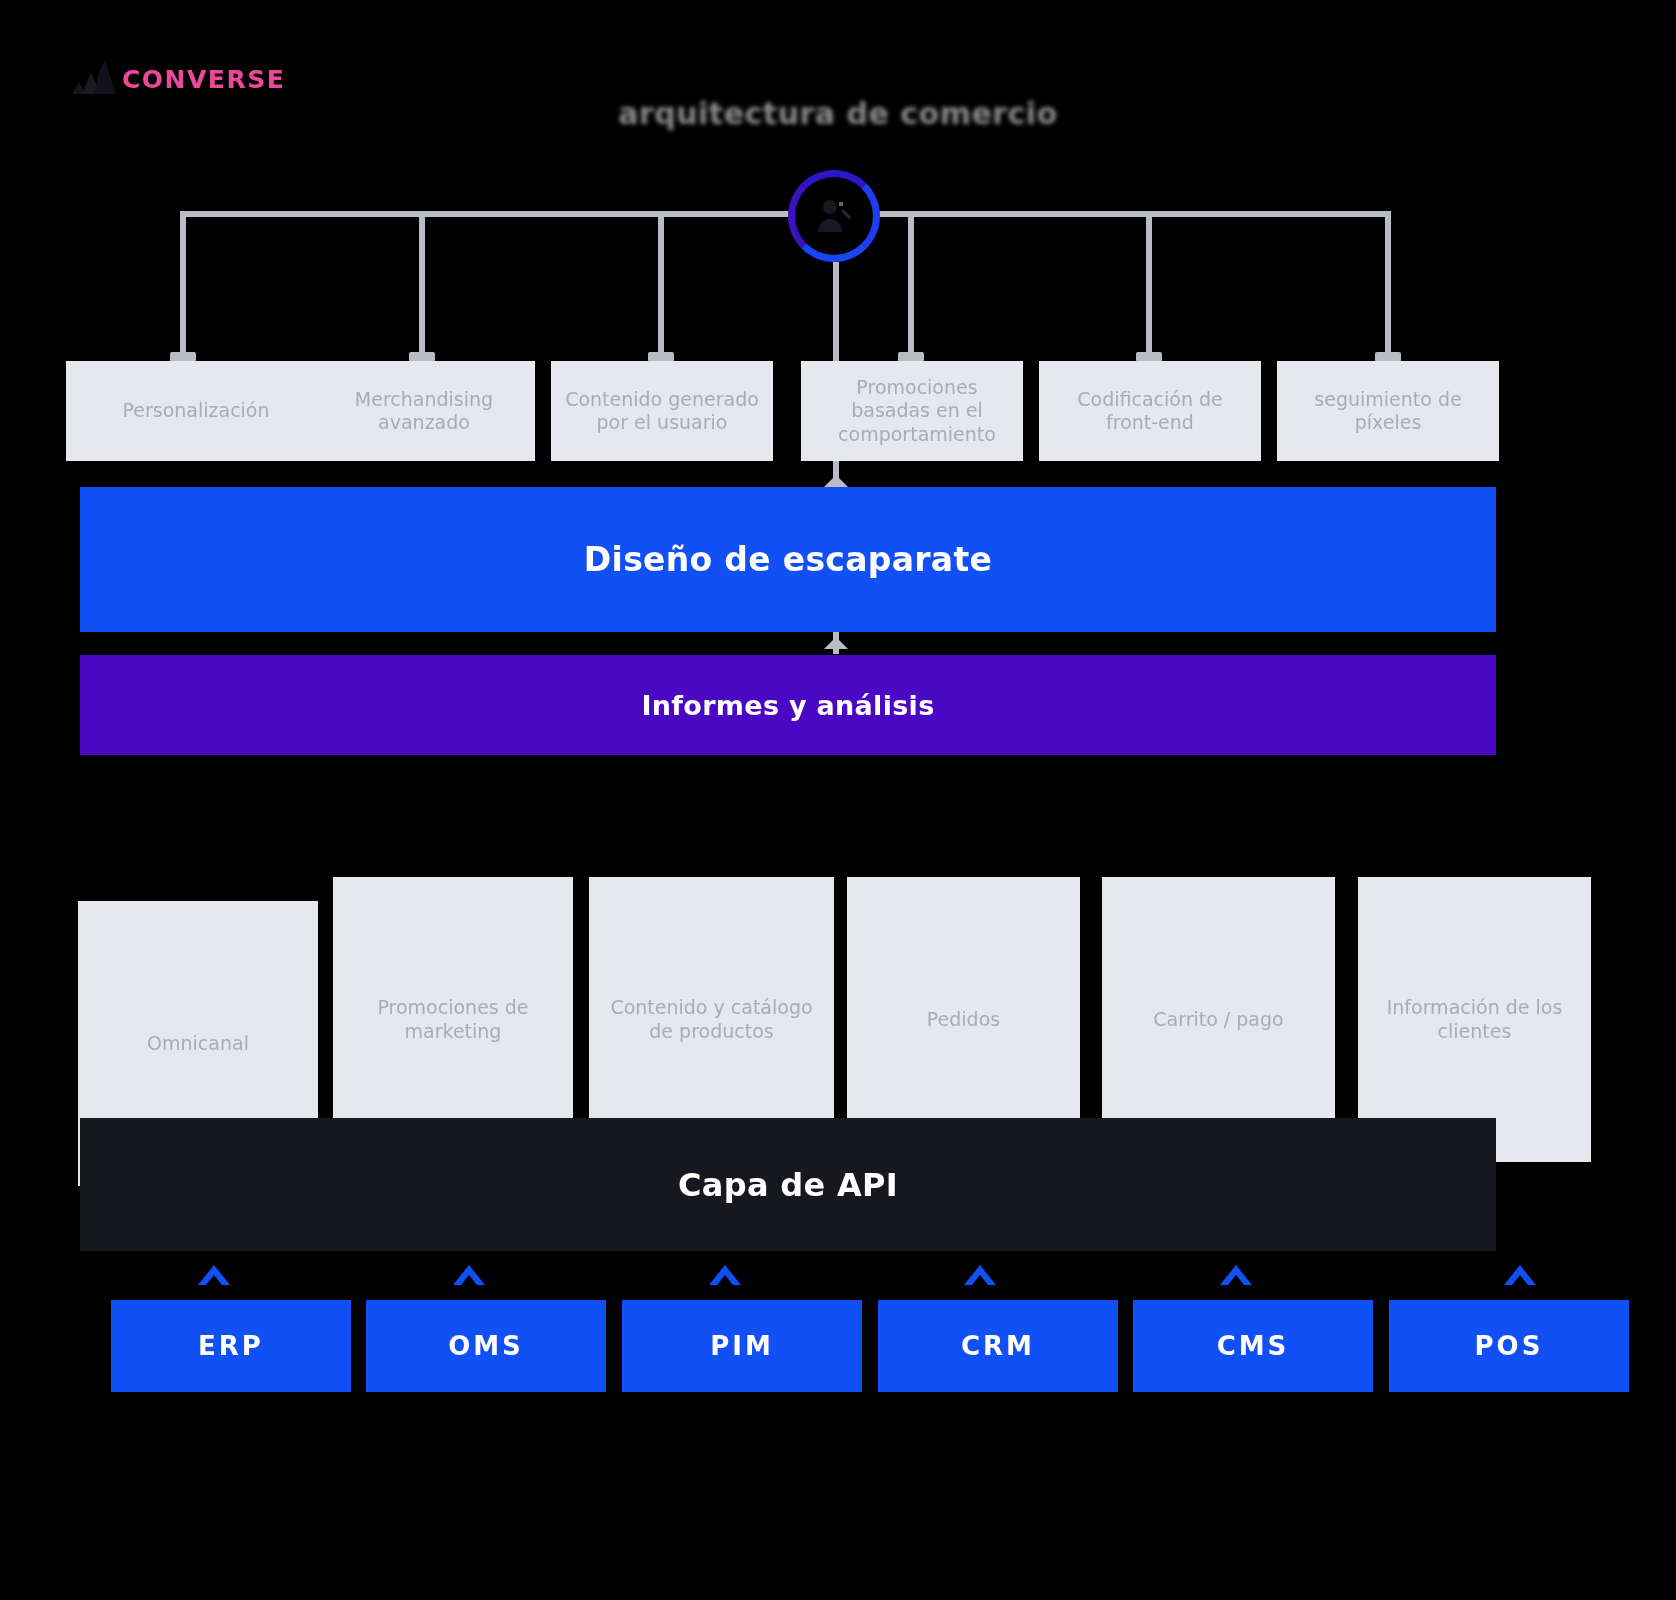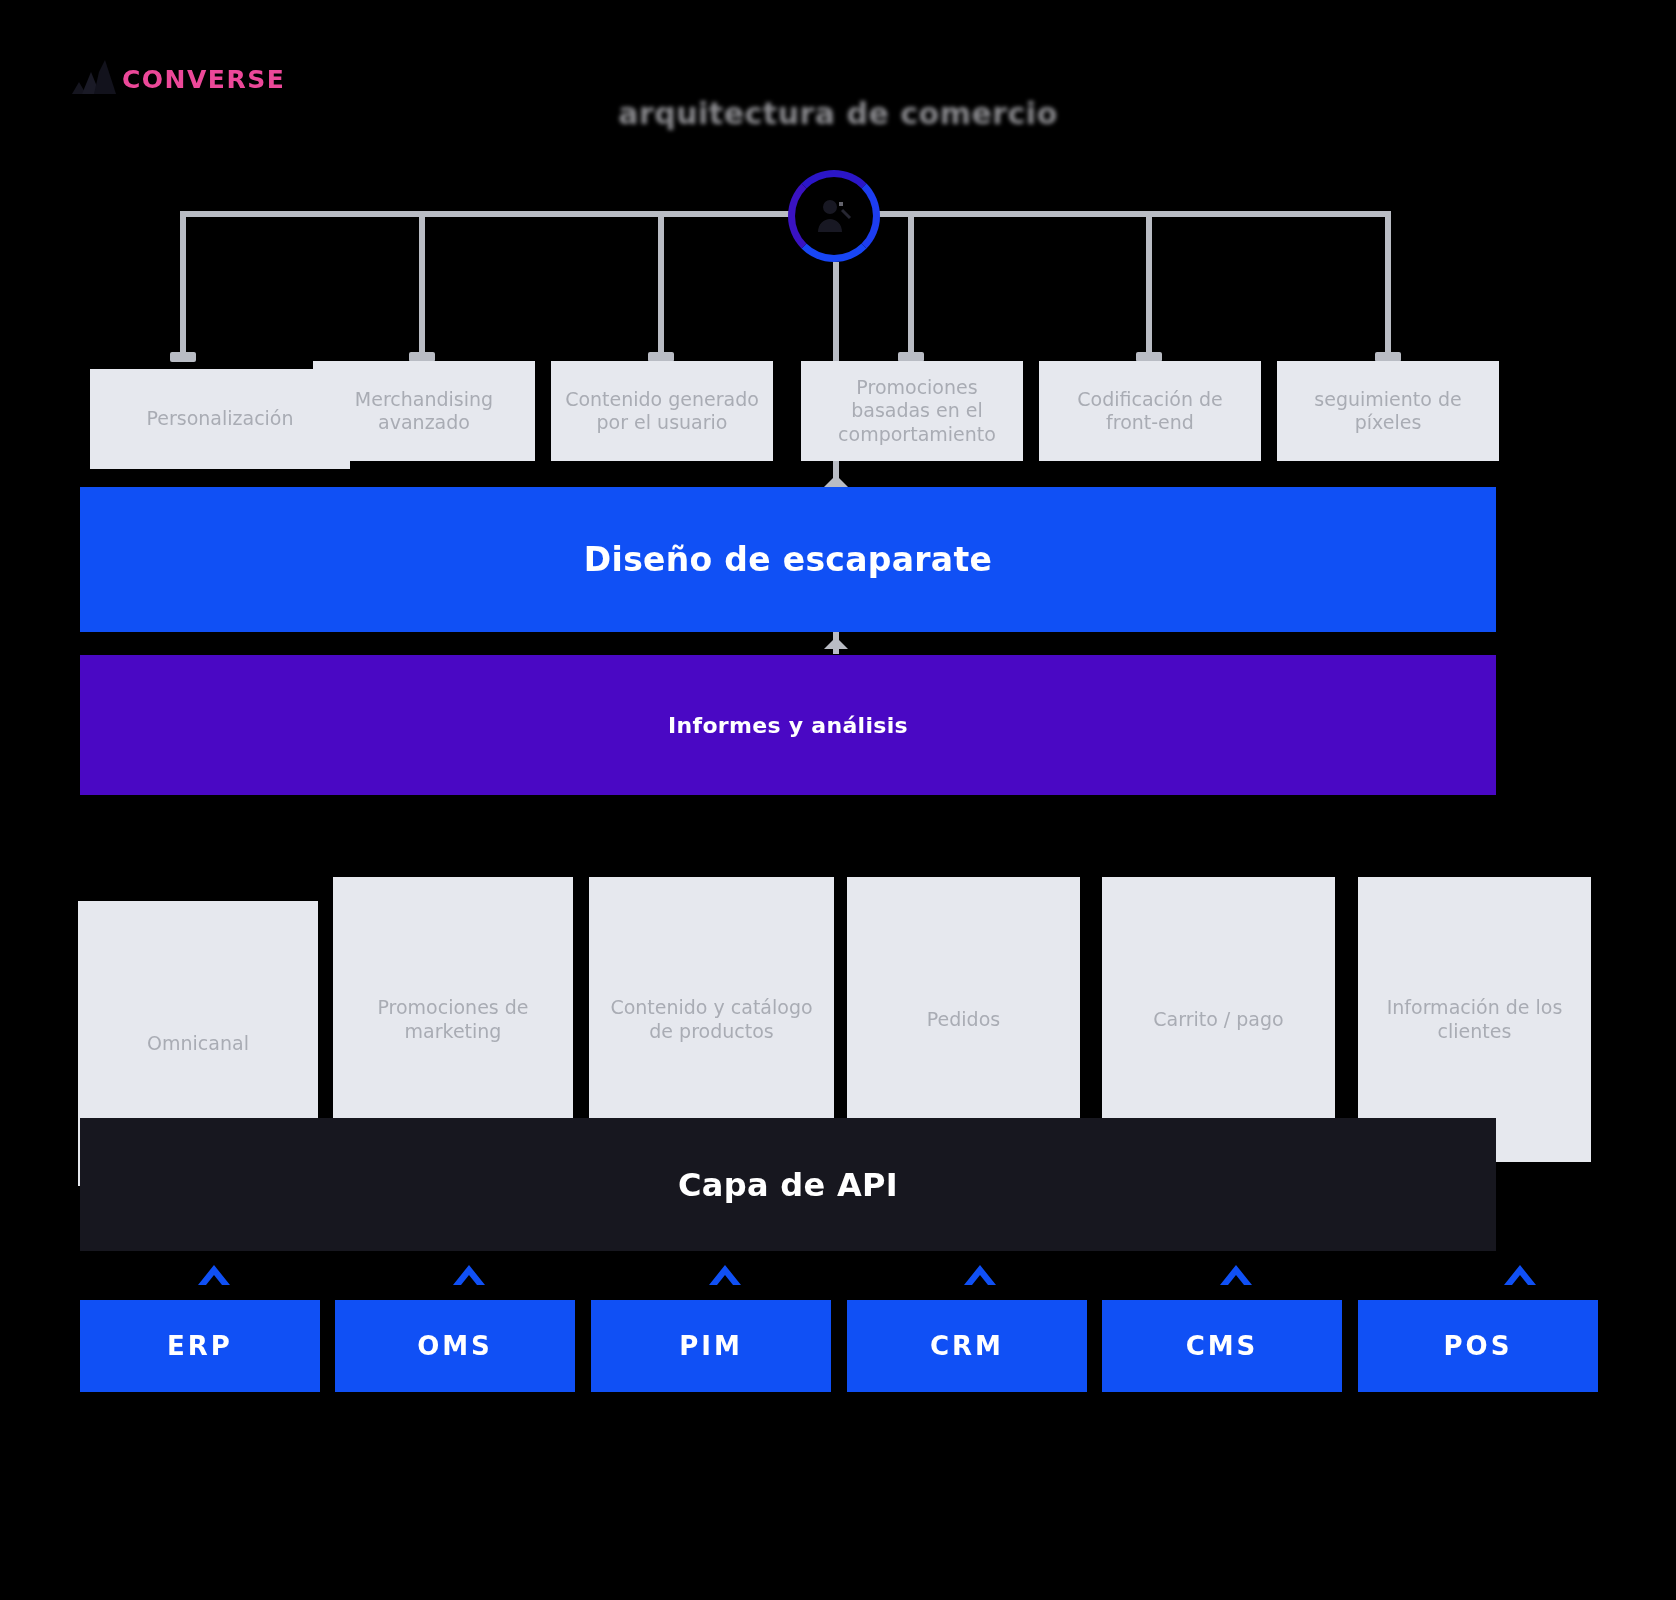--- a/index.html
+++ b/index.html
@@ -205,7 +205,7 @@
     </span>
   </div>
 
-  <div class="card" style="left:90px; top:361px; width:260px; height:100px;margin-top:8px;">
+  <div class="card" style="left:66px; top:361px; width:260px; height:100px;">
     <span>Personalización</span>
   </div>
   <div class="card" style="left:313px; top:361px; width:222px; height:100px;">

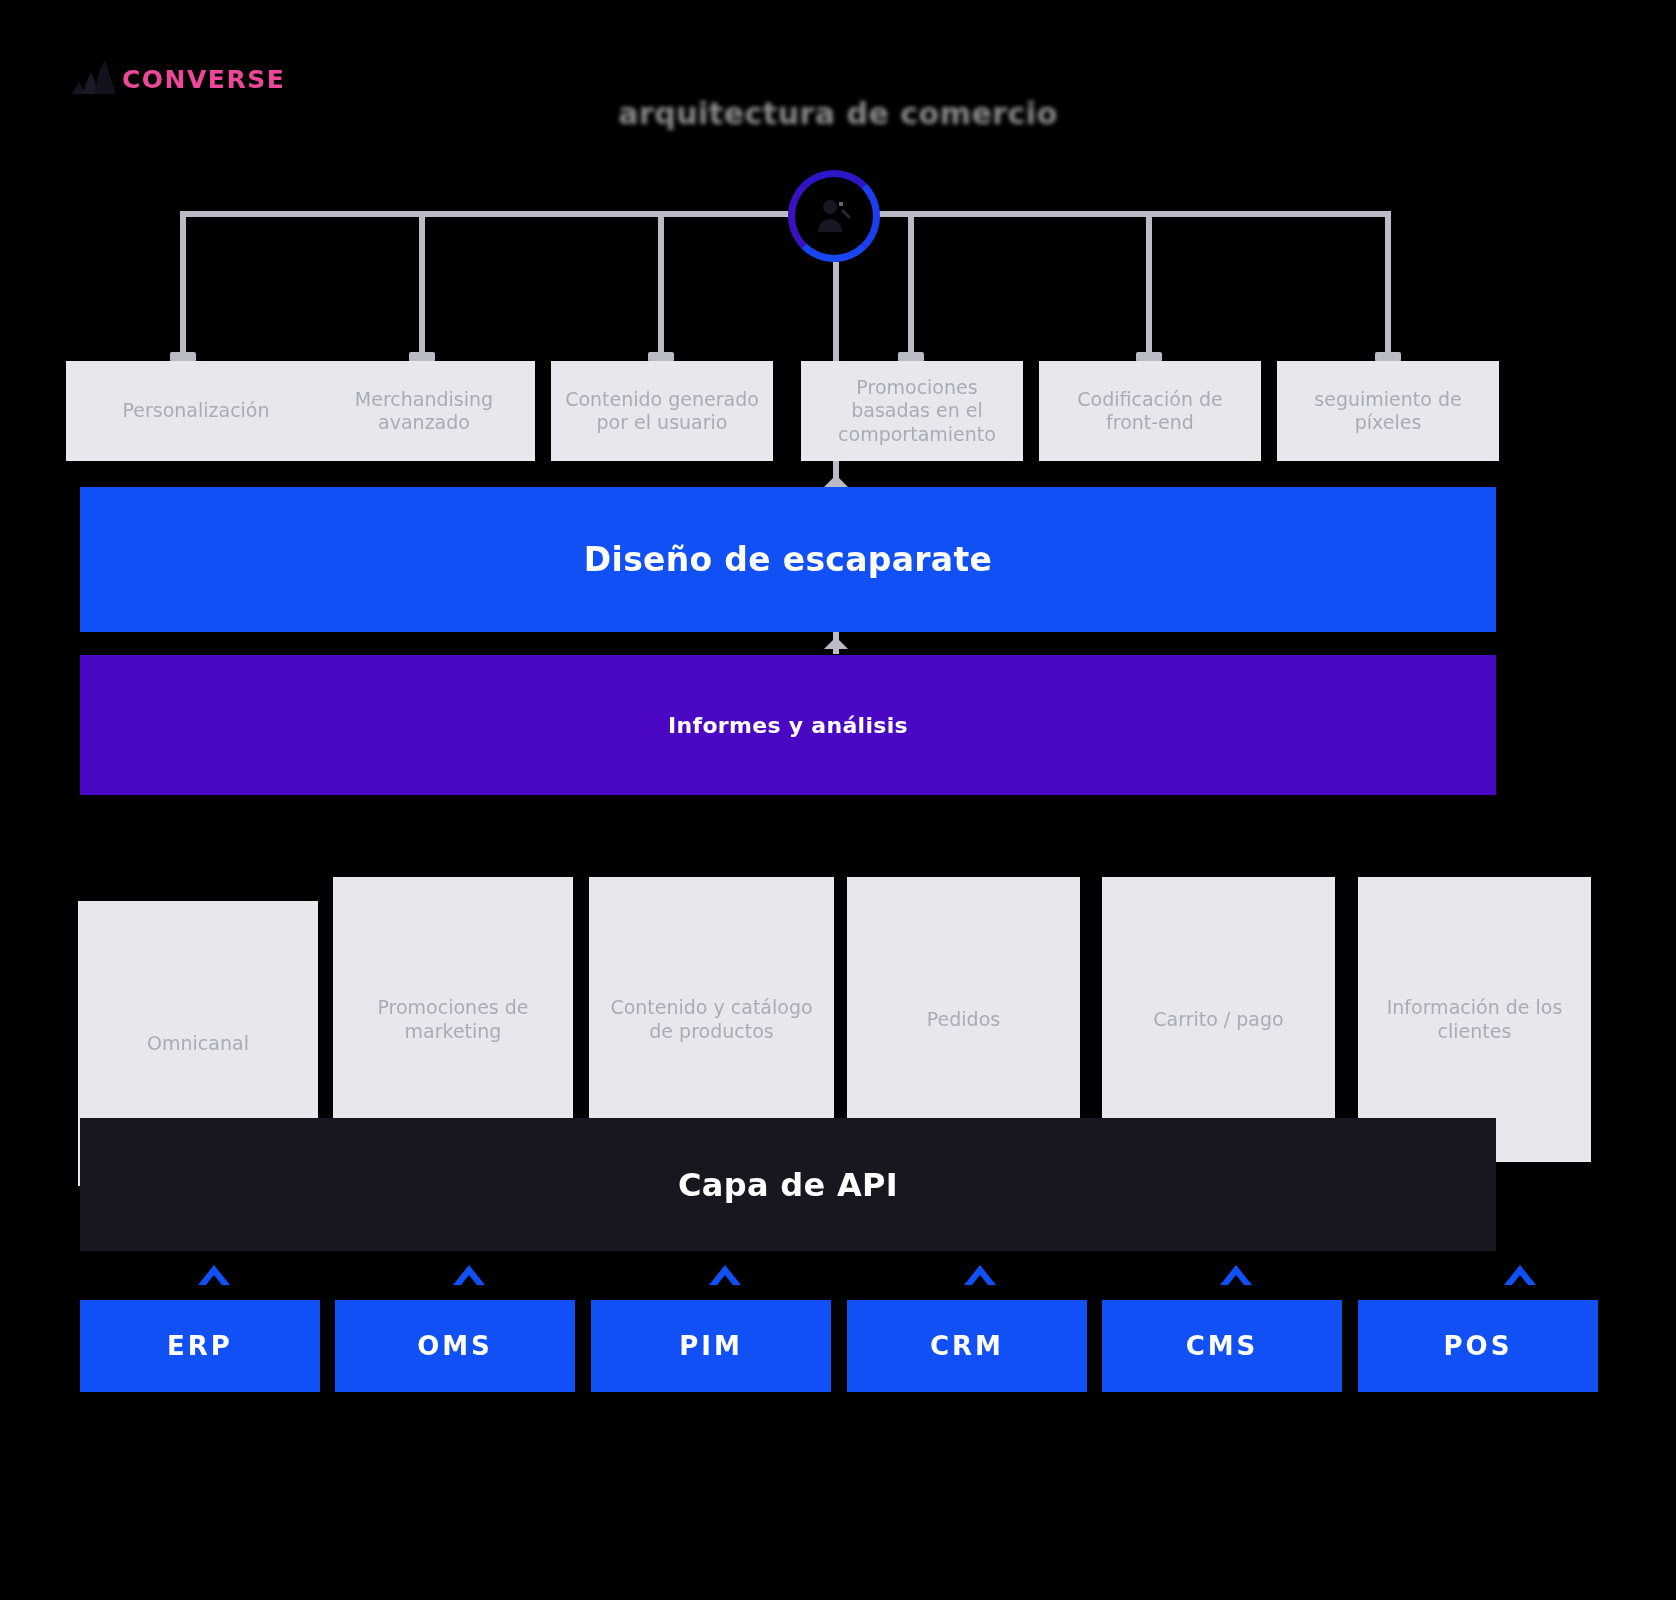--- a/index.html
+++ b/index.html
@@ -128,7 +128,7 @@
     letter-spacing: 0.3px;
   }
   .bar-blue   { top: 487px; height: 145px; background: #1050f5; font-size: 33px; }
-  .bar-purple { top: 655px; height: 140px; background: #4a08c4; font-size: 22px; }
+  .bar-purple { top: 655px; height: 100px; background: #4a08c4; font-size: 27px; }
   .bar-dark   { top: 1118px; height: 133px; background: #17171f; font-size: 32px; }
 
   

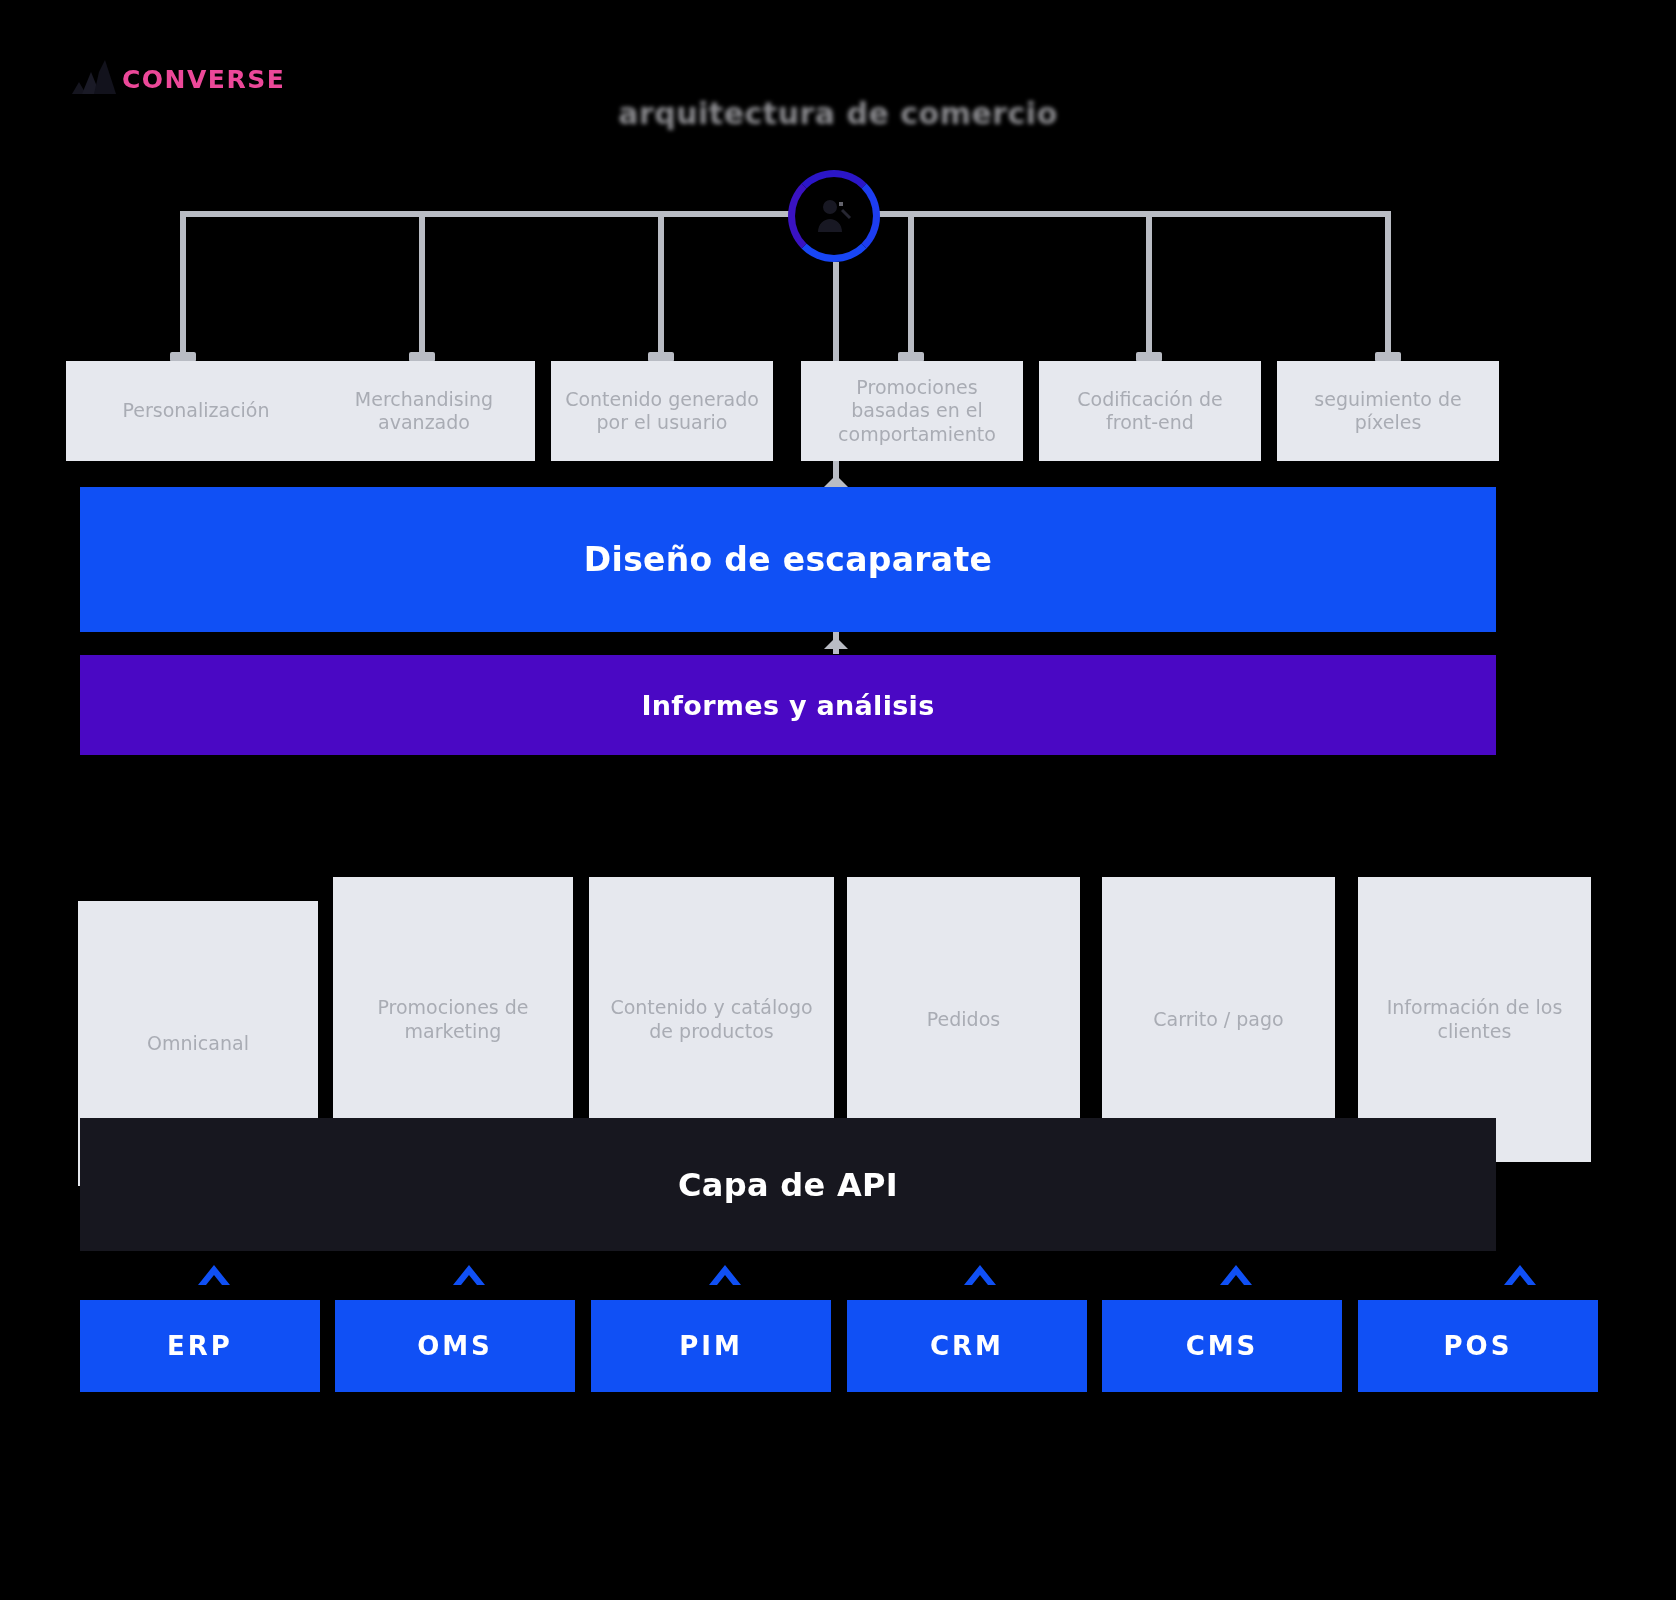--- a/index.html
+++ b/index.html
@@ -144,6 +144,7 @@
     font-size: 26px;
     font-weight: 700;
     letter-spacing: 3px;
+    margin-left: 31px;
   }
   .chev {
     position: absolute;

